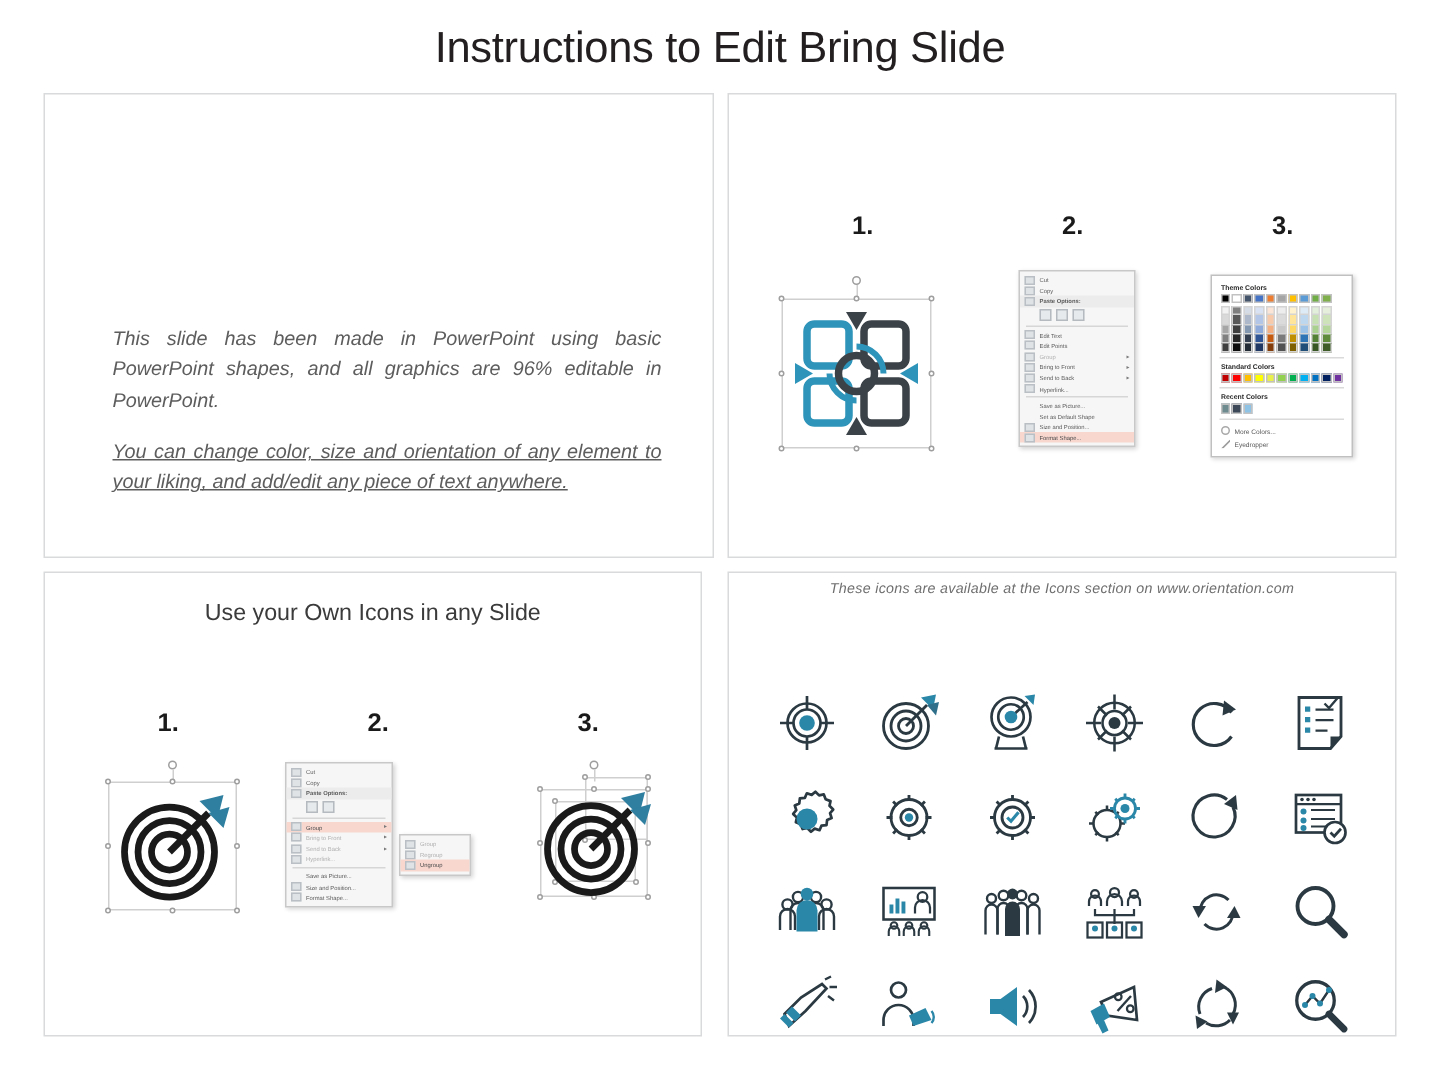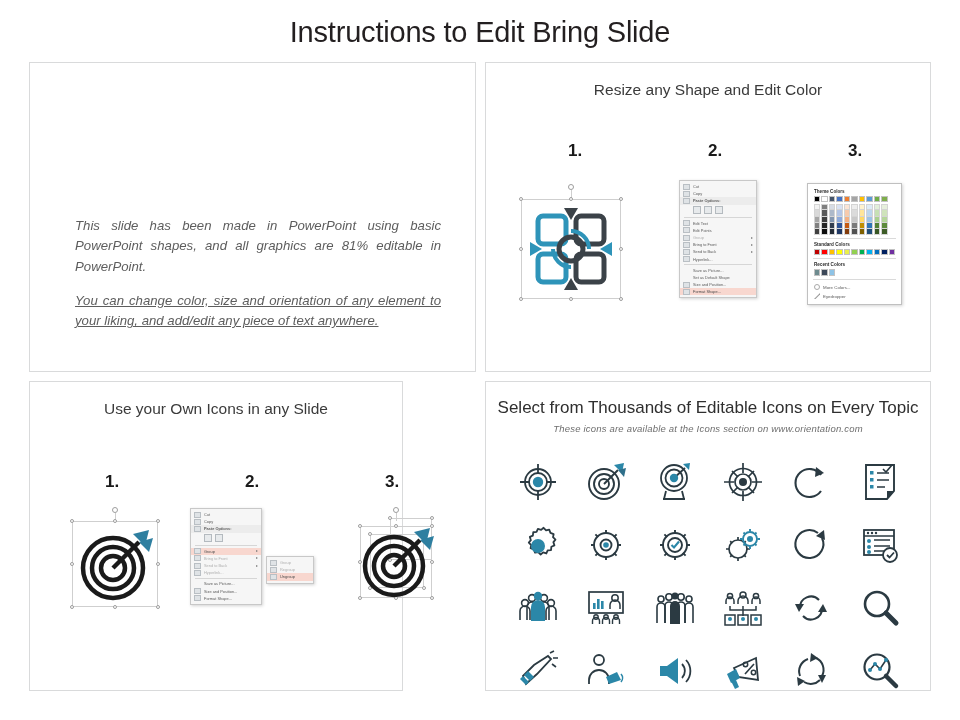--- a/index.html
+++ b/index.html
@@ -146,7 +146,6 @@
   </div>
 
   <div class="panel" id="panel-tr">
-    <div class="panel-heading">Resize any Shape and Edit Color</div>
 
     <div class="step-num" style="left:82px; top:78px;">1.</div>
     <div class="step-num" style="left:222px; top:78px;">2.</div>

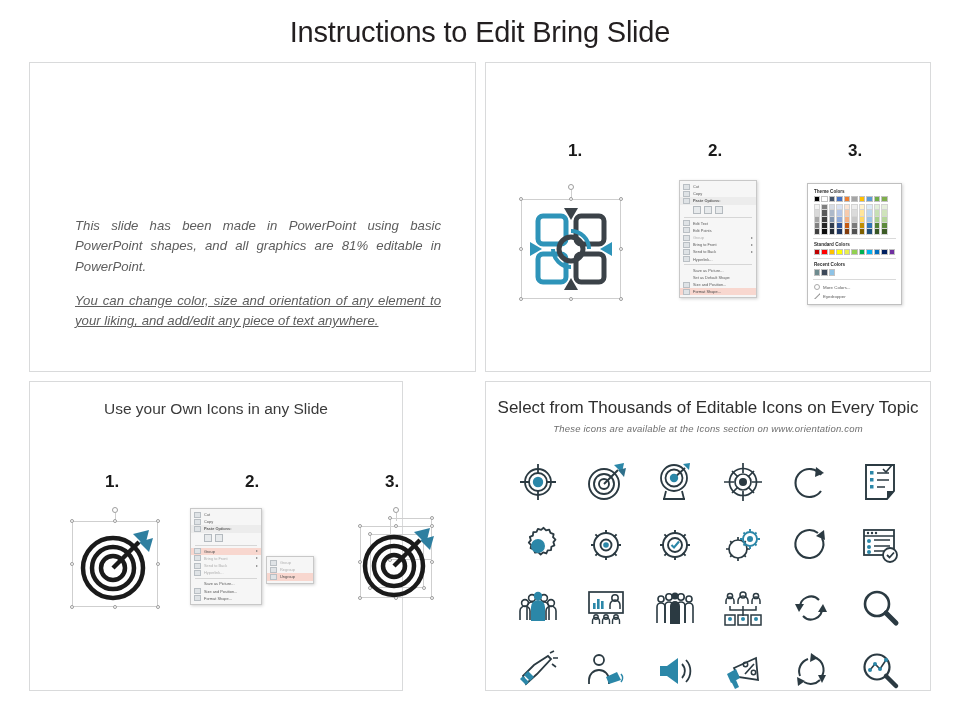--- a/index.html
+++ b/index.html
@@ -141,7 +141,7 @@
   <div class="slide-title">Instructions to Edit Bring Slide</div>
 
   <div class="panel" id="panel-tl">
-    <div class="body-text" id="body-1">This slide has been made in PowerPoint using basic PowerPoint shapes, and all graphics are 81% editable in PowerPoint.</div>
+    <div class="body-text" id="body-1">This slide has been made in PowerPoint using basic PowerPoint shapes, and all graphics are 96% editable in PowerPoint.</div>
     <div class="body-text" id="body-2">You can change color, size and orientation of any element to your liking, and add/edit any piece of text anywhere.</div>
   </div>
 

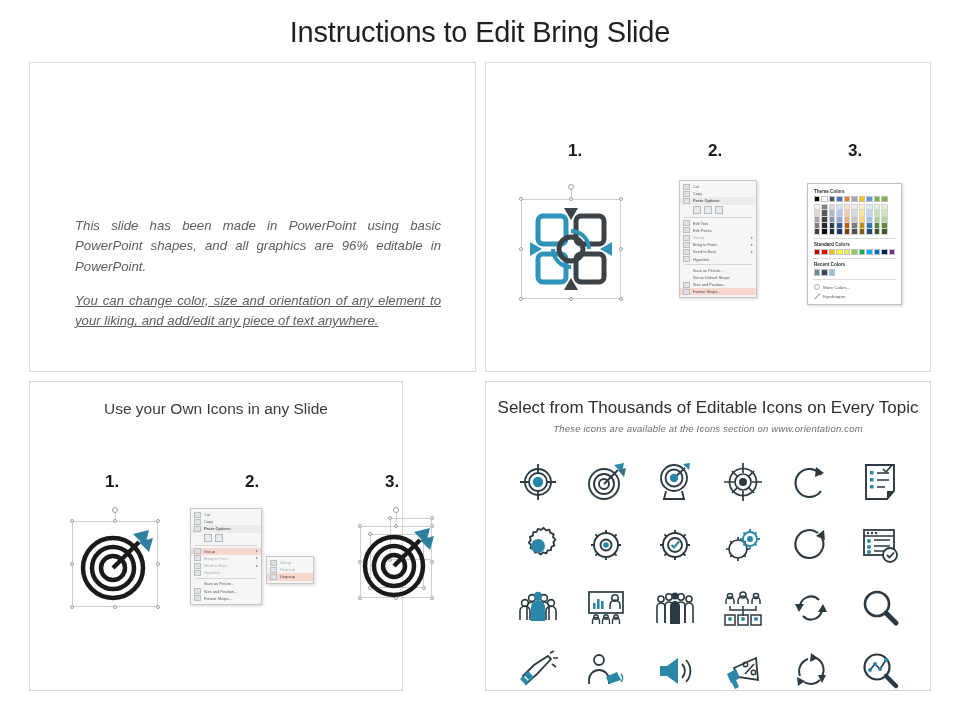--- a/index.html
+++ b/index.html
@@ -25,7 +25,7 @@
   }
   #panel-tl { left: 29px;  top: 62px;  width: 447px; height: 310px; }
   #panel-tr { left: 485px; top: 62px;  width: 446px; height: 310px; }
-  #panel-bl { left: 29px;  top: 381px; width: 374px; height: 310px; }
+  #panel-bl { left: 29px;  top: 381px; width: 439px; height: 310px; }
   #panel-br { left: 485px; top: 381px; width: 446px; height: 310px; }
 
   .panel-heading {

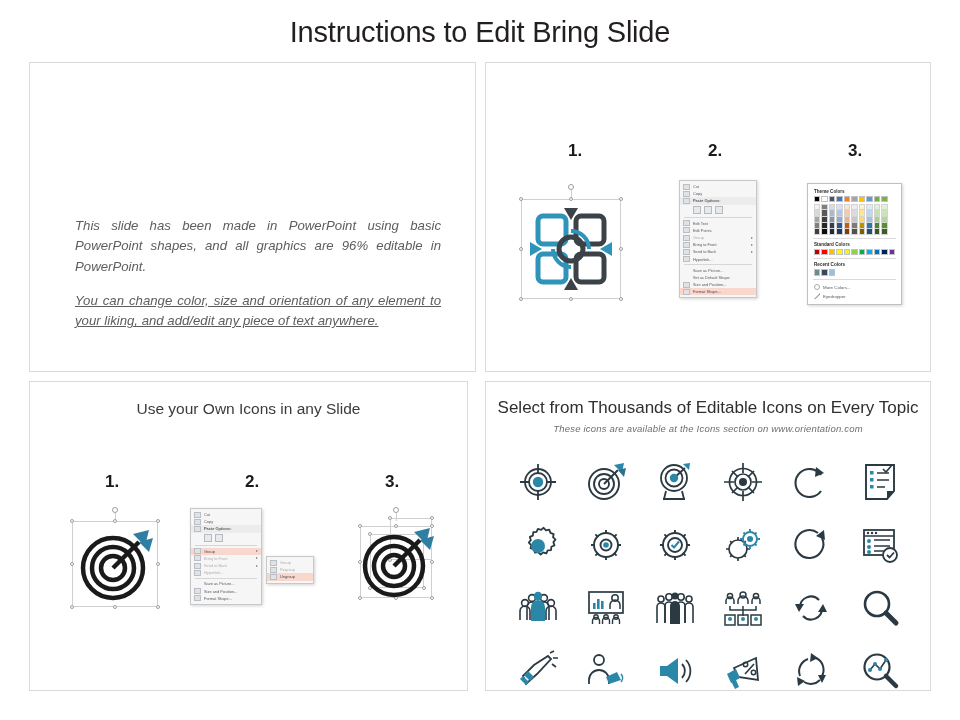--- a/index.html
+++ b/index.html
@@ -497,7 +497,6 @@
   </div>
 
   <div class="panel" id="panel-br">
-    <div class="panel-heading big">Select from Thousands of Editable Icons on Every Topic</div>
     <div class="panel-sub">These icons are available  at the Icons section on  www.orientation.com</div>
 
     <div class="icon-grid">

